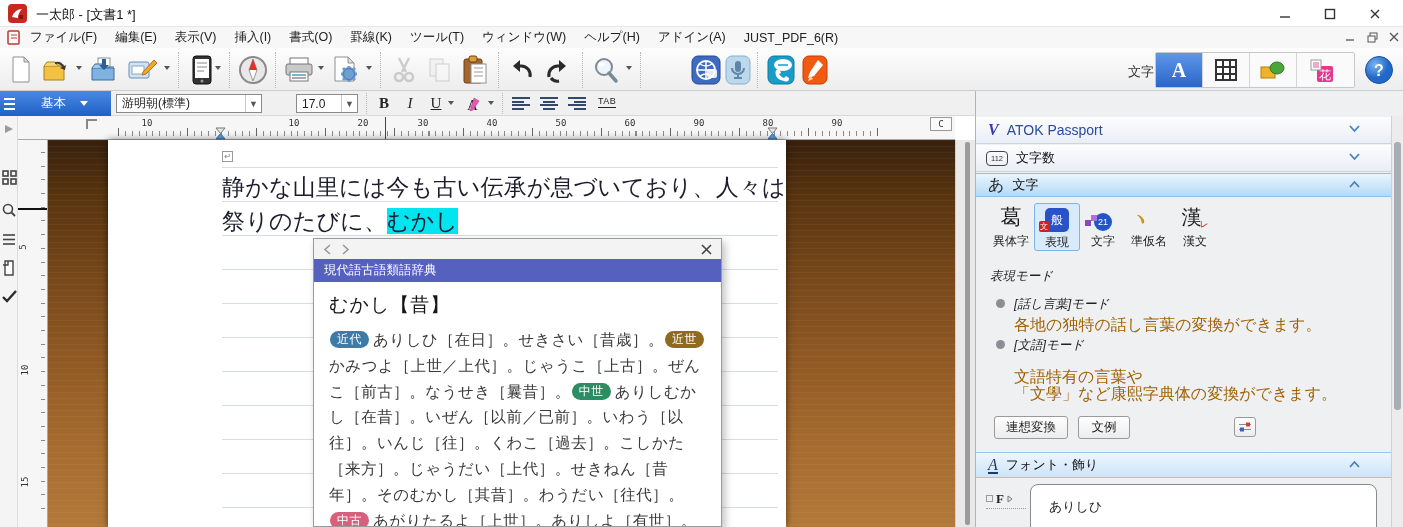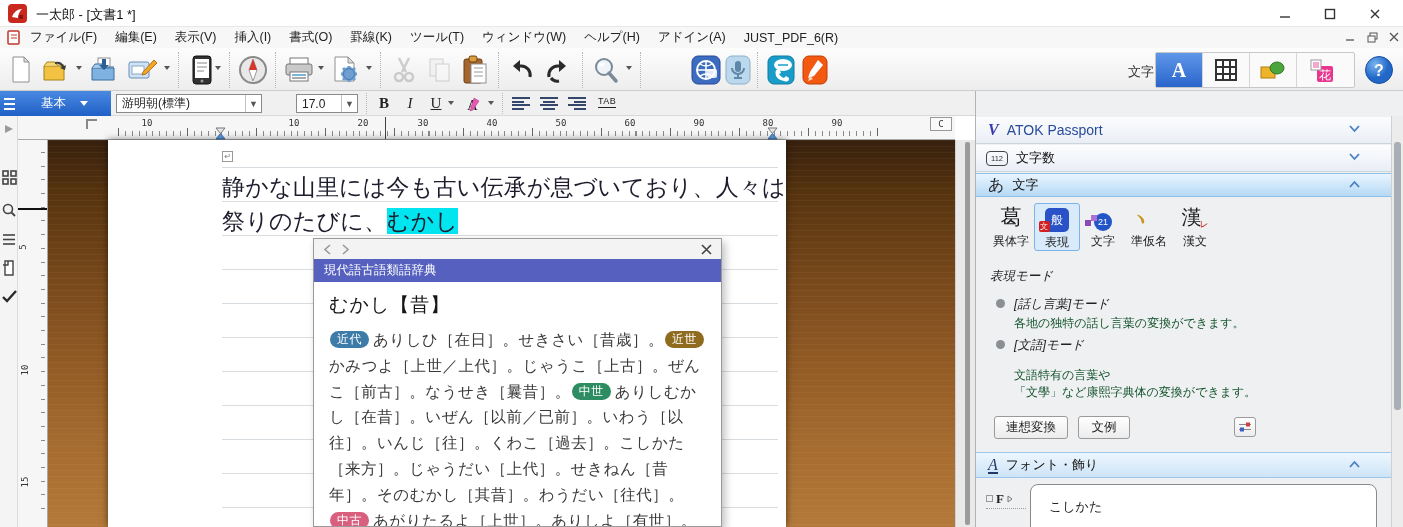--- a/index.html
+++ b/index.html
@@ -105,7 +105,7 @@
   .pbtn { position:absolute; height:23px; background:linear-gradient(180deg,#fefefe,#ececec); border:1px solid #9a9a9a; border-radius:3px; font-size:12.5px; color:#222; display:flex; align-items:center; justify-content:center; }
   .bullet { position:absolute; width:9px; height:9px; border-radius:50%; background:#8b8f94; }
   .ptext { position:absolute; font-size:12.5px; color:#222; white-space:nowrap;font-style:italic; }
-  .pdesc { position:absolute; font-size:12px; color:#14532d; white-space:nowrap; }
+  .pdesc { position:absolute; font-size:16px; color:#a16207; white-space:nowrap; }
   .panel-scroll { left:1391px; top:116px; width:12px; height:411px; background:#ececec; border-left:1px solid #d0d0d0; }
   .panel-thumb { position:absolute; left:2px; top:26px; width:7px; height:268px; background:#a9aeb6; border-radius:3px; }
 

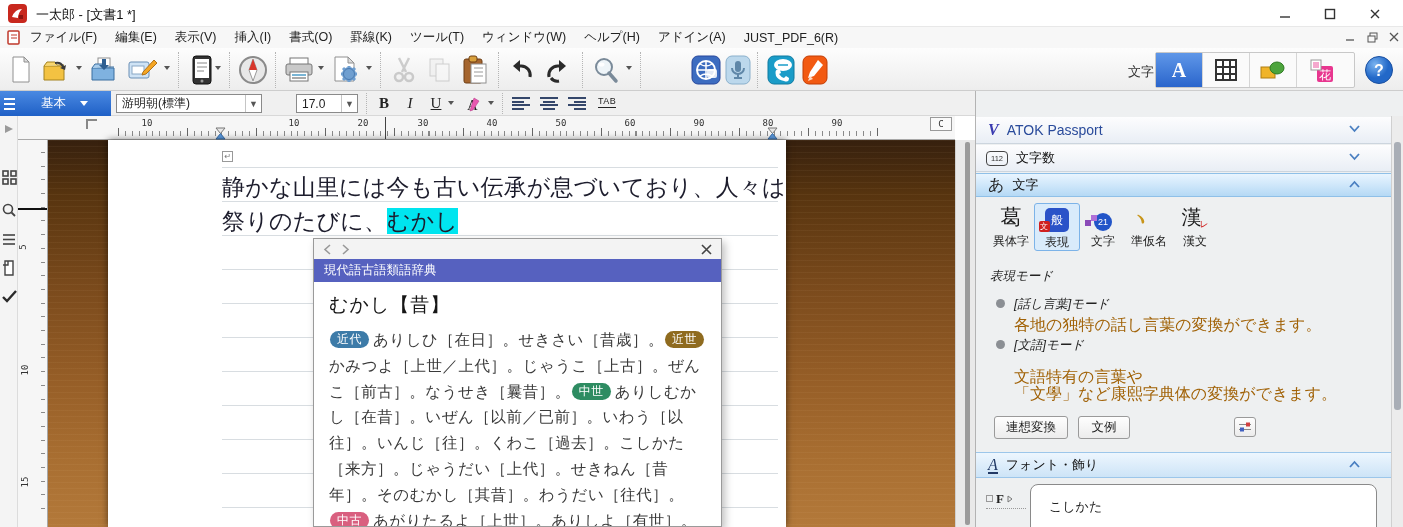--- a/index.html
+++ b/index.html
@@ -647,7 +647,7 @@
         </svg>
     </div>
     <div class="fill-box" style="top:393px">
-      <span class="fill-label">こしかた</span>
+      <span class="fill-label">ありしひ</span>
     </div>
   </div>
   <div class="abs panel-scroll">

